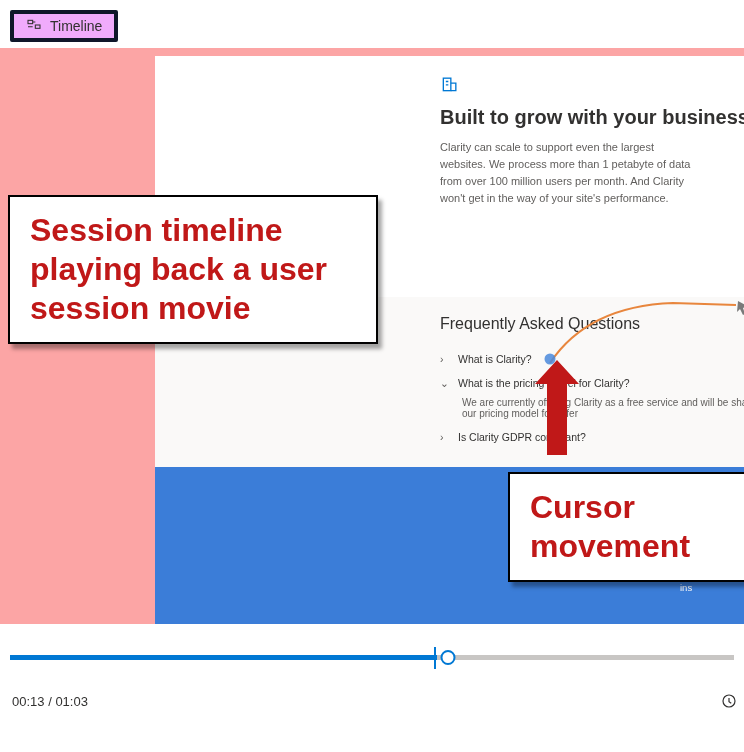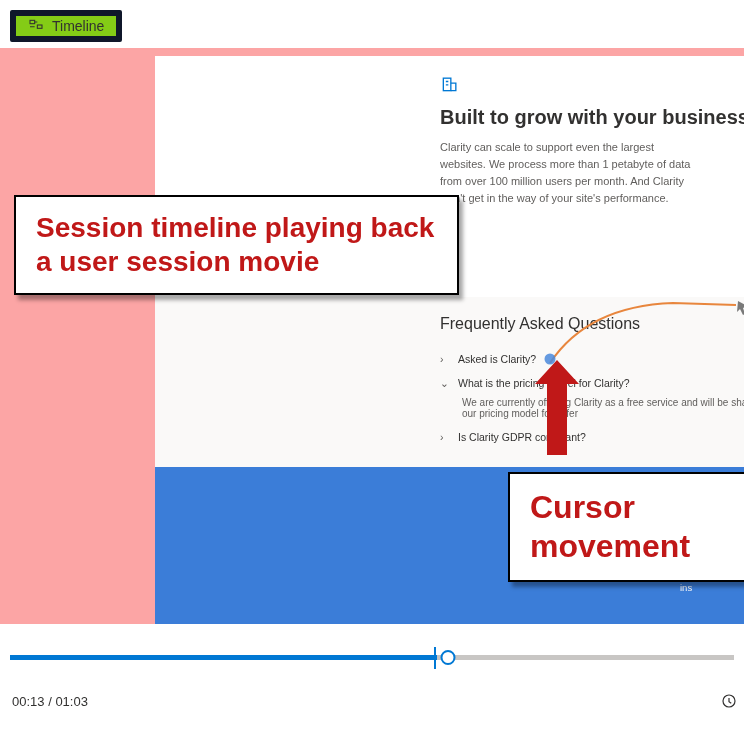--- a/index.html
+++ b/index.html
@@ -18,8 +18,8 @@
     top: 10px; left: 10px;
     height: 32px;
     padding: 0 12px;
-    border: 6px solid #0f172a;
-    background: #84cc16;
+    border: 4px solid #0f172a;
+    background: #f0abfc;
     display: flex;
     align-items: center;
     gap: 8px;

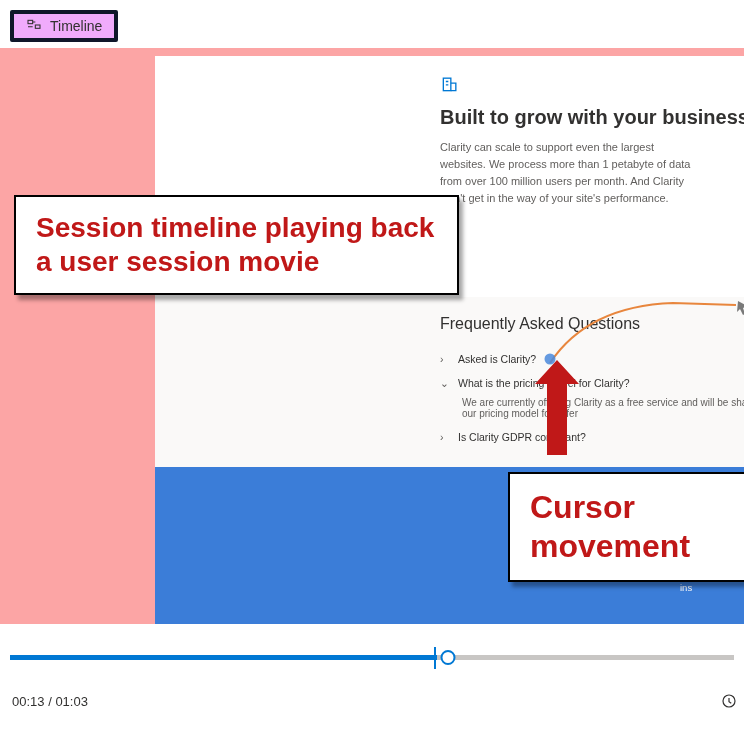--- a/index.html
+++ b/index.html
@@ -131,9 +131,9 @@
     box-shadow: 4px 5px 4px rgba(0,0,0,0.35);
   }
   .callout.big {
-    top: 195px; left: 14px;
-    width: 445px;
-    font-size: 28px;
+    top: 195px; left: 8px;
+    width: 370px;
+    font-size: 32px;
   }
   .callout.small {
     top: 455px; left: 508px;

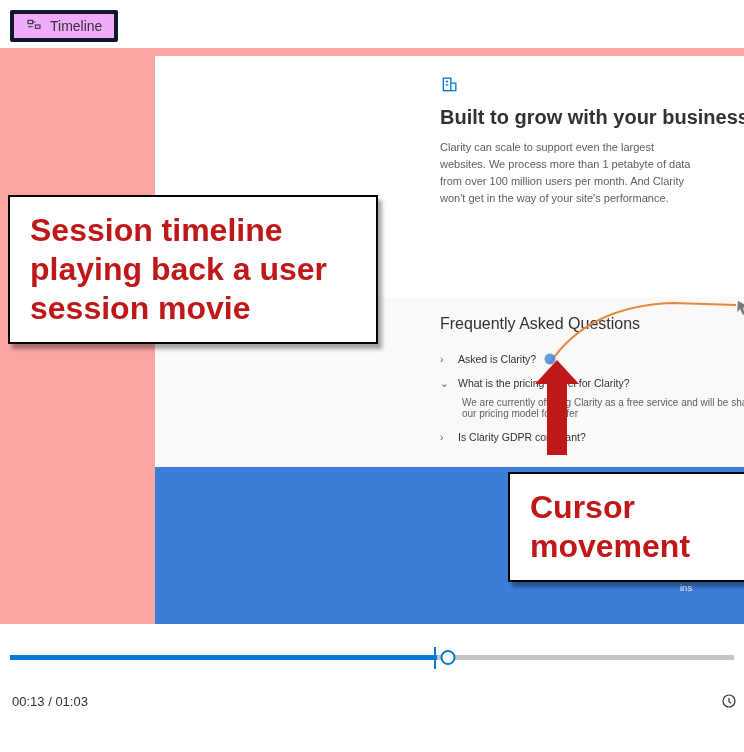--- a/index.html
+++ b/index.html
@@ -235,7 +235,7 @@
 
       <div class="faq-item">
         <span class="chev">›</span>
-        <span>Asked is Clarity?</span>
+        <span>What is Clarity?</span>
       </div>
 
       <div class="faq-item">

